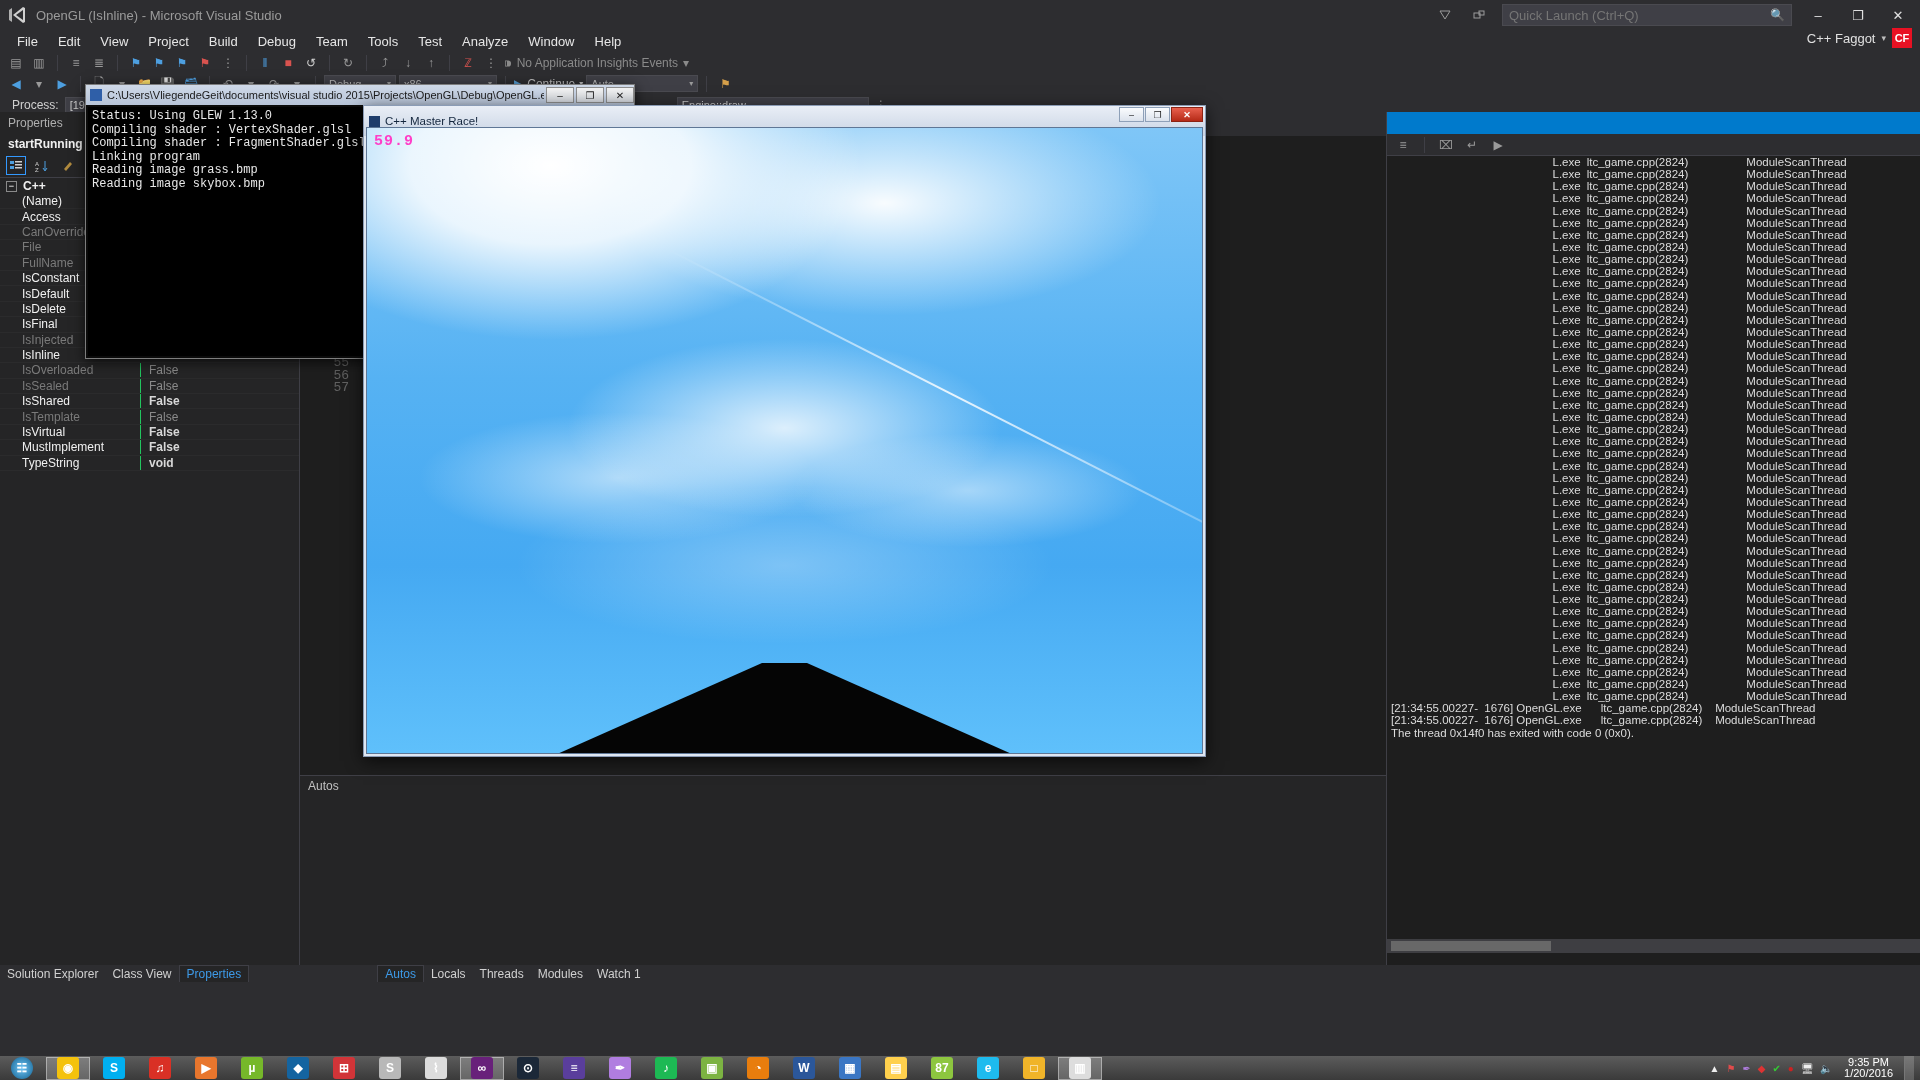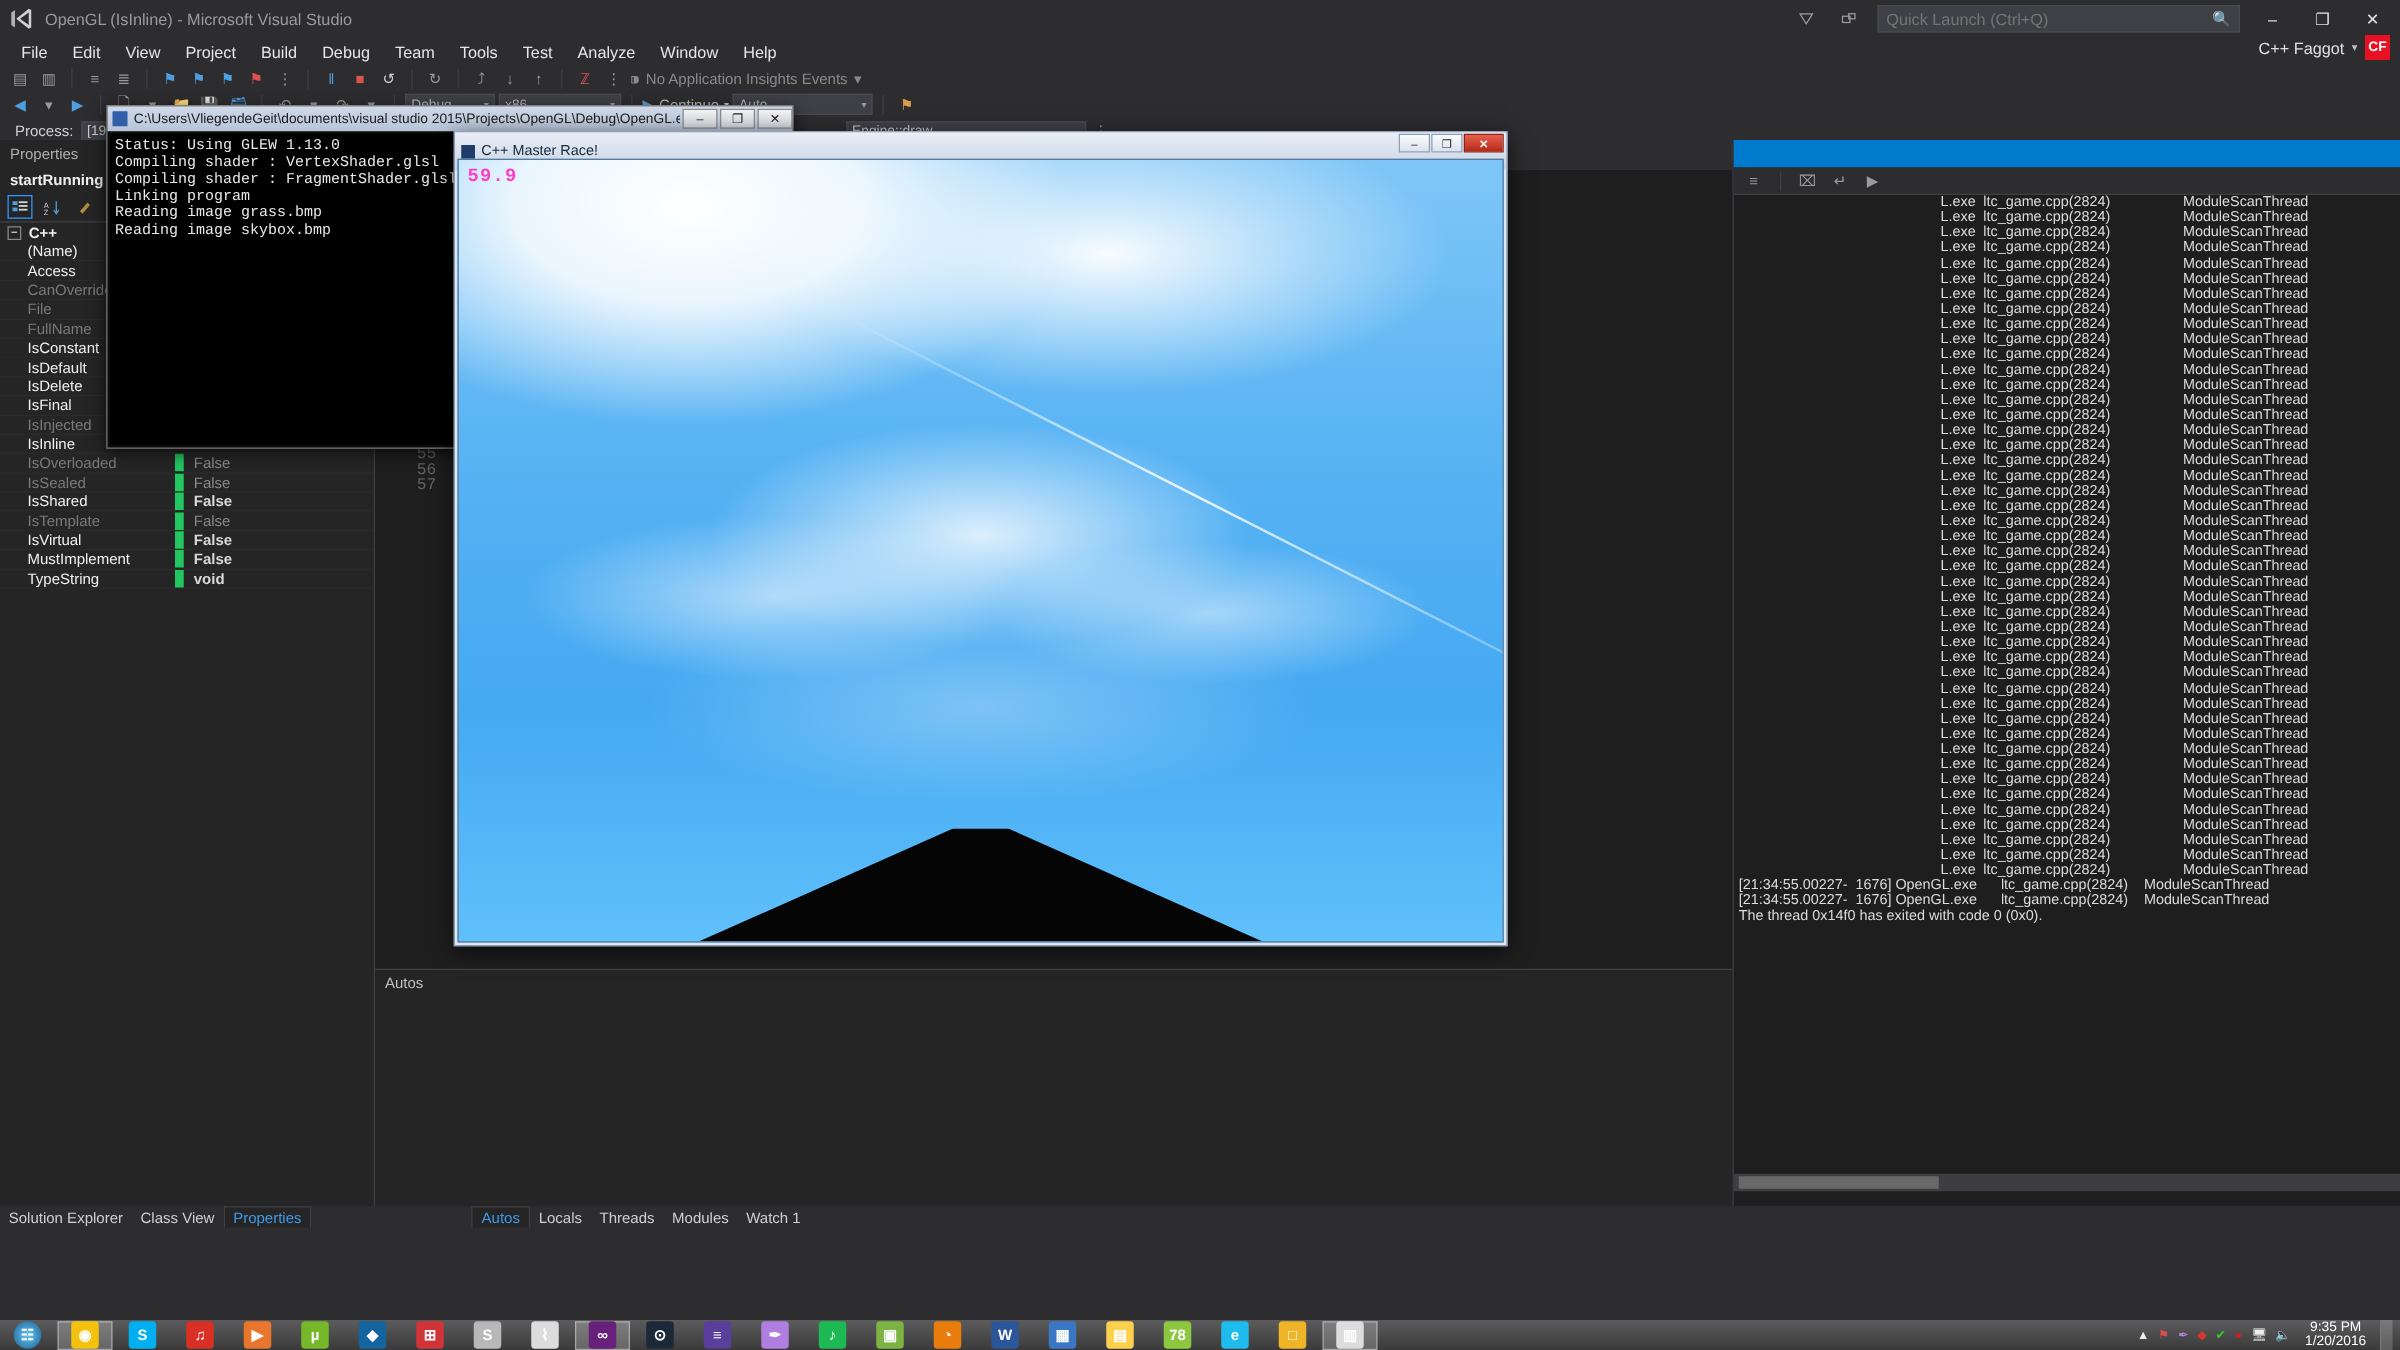--- a/index.html
+++ b/index.html
@@ -61,7 +61,7 @@
   .prow{ height:15.4px; display:flex; align-items:center; font-size:12px; border-bottom:1px solid #2b2b2c;}
   .prow .pn{ width:140px; padding-left:22px; color:#f0f0f0; overflow:hidden; white-space:nowrap;}
   .prow .pn.dim{ color:#7a7a7a;}
-  .prow .pv{ flex:1; padding-left:8px; color:#d8d8d8; font-weight:bold; border-left:7px solid #22c55e;}
+  .prow .pv{ flex:1; padding-left:8px; color:#d8d8d8; font-weight:bold; border-left:1px solid #22c55e;}
   .prow .pv.dim{color:#8a8a8a; font-weight:normal;}
 
   

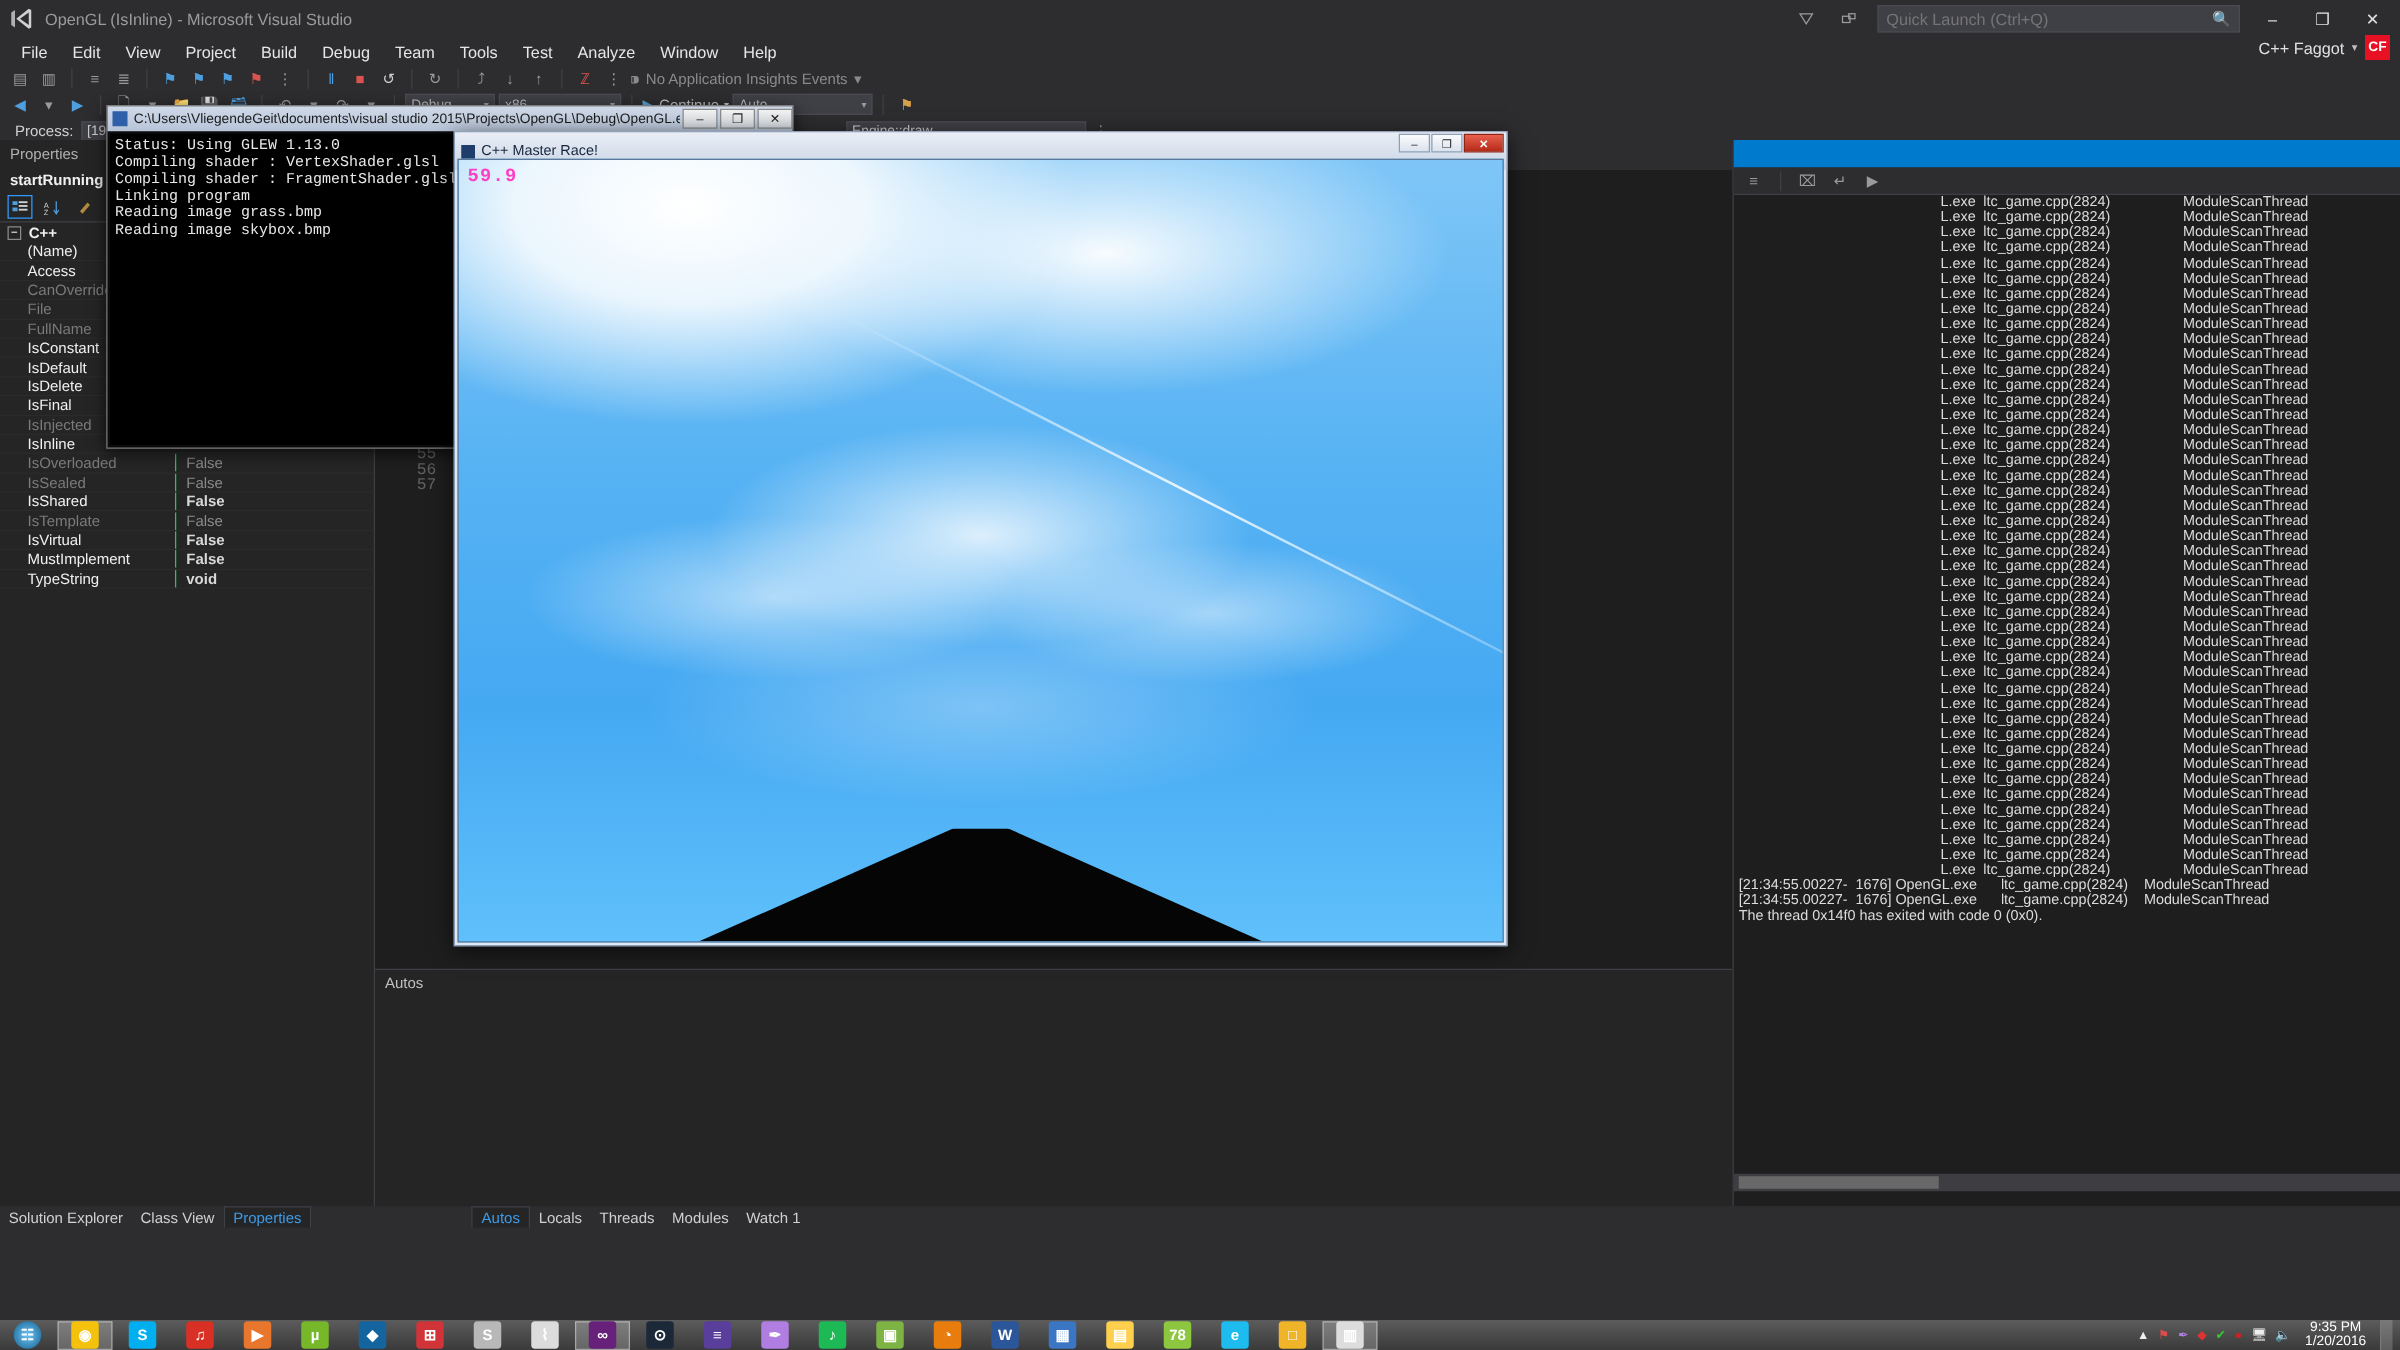--- a/index.html
+++ b/index.html
@@ -625,7 +625,7 @@
           <span class="glyph" style="background: rgb(255, 208, 77);">▤</span>
         </span>
         <span class="ti">
-          <span class="glyph" style="background: rgb(141, 198, 63);">78</span>
+          <span class="glyph" style="background: rgb(141, 198, 63);">87</span>
         </span>
         <span class="ti">
           <span class="glyph" style="background: rgb(30, 187, 238);">e</span>

